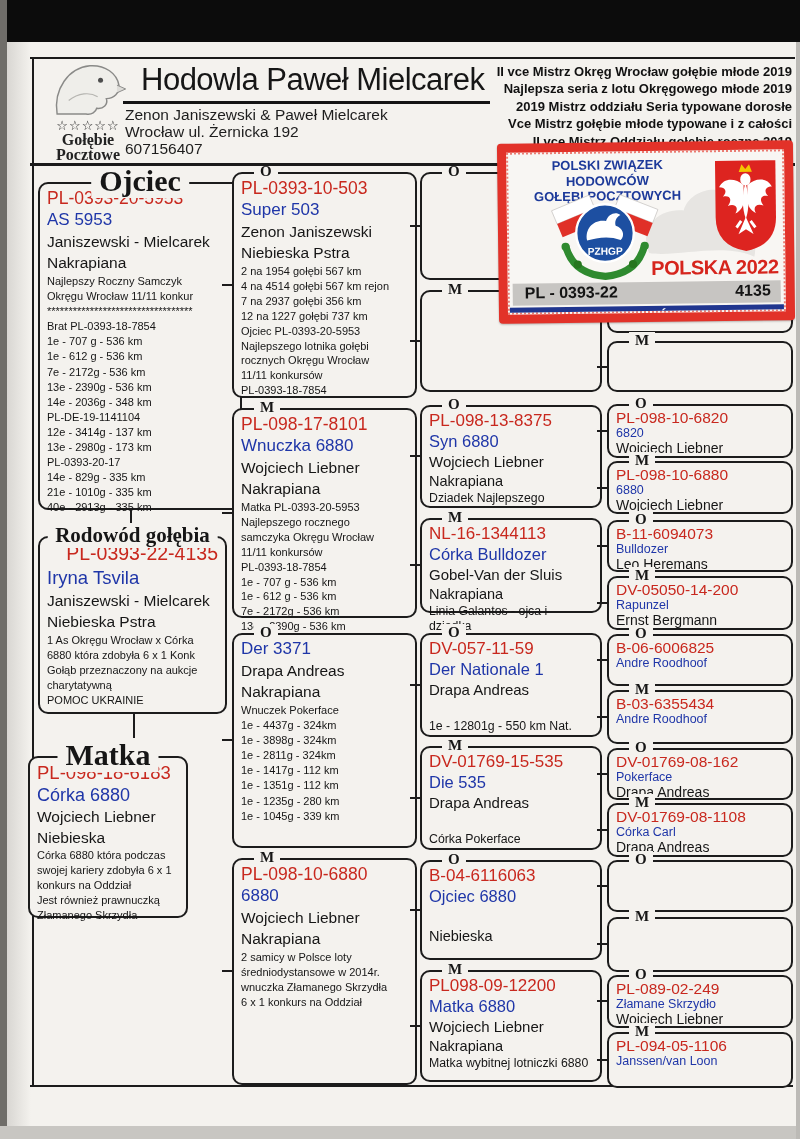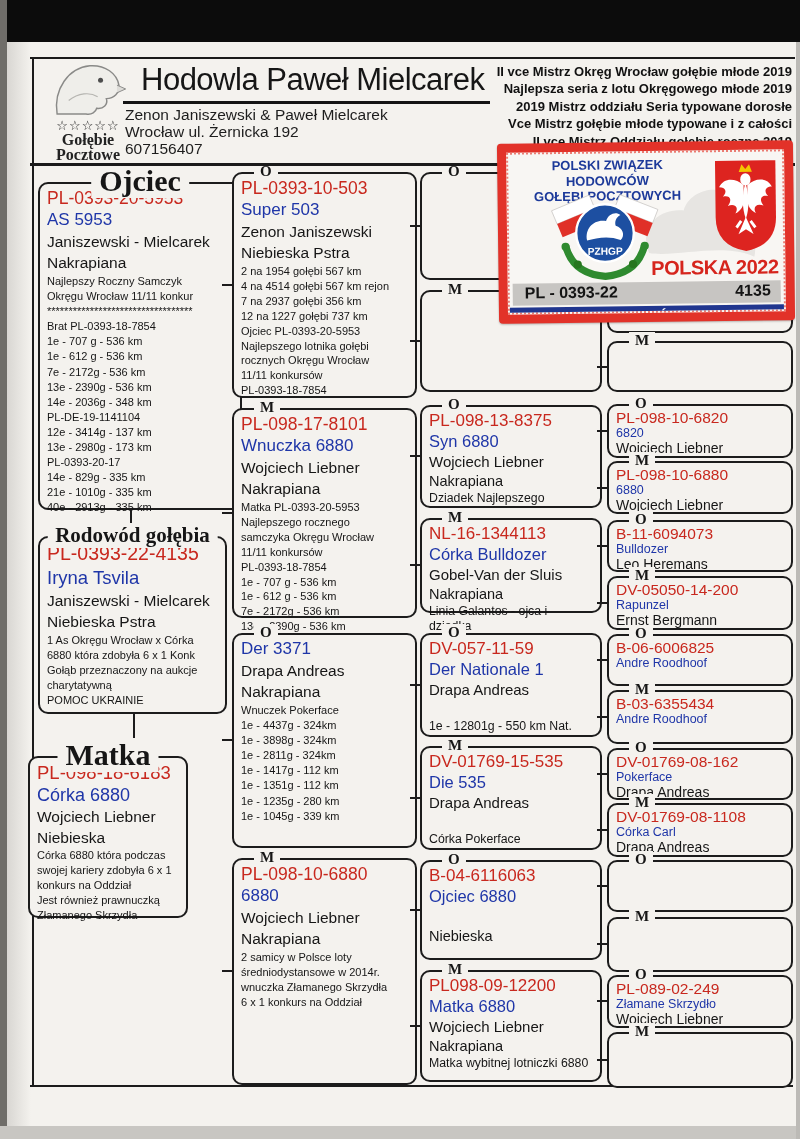--- a/index.html
+++ b/index.html
@@ -139,7 +139,7 @@
   <div class="pbox" style="left:38px;top:536px;width:189px;height:178px;">
     <div class="legend-big" style="font-size:21px;top:-15px;">Rodowód gołębia</div>
     <div class="bx">
-      <div class="ring" style="font-size:19.5px;line-height:25px;">PL-0393-22-4135</div>
+      <div class="ring" style="font-size:19.5px;line-height:25px;text-align:right;">PL-0393-22-4135</div>
       <div class="bname" style="font-size:18.5px;line-height:24px;">Iryna Tsvila</div>
       <div class="b15">Janiszewski - Mielcarek</div>
       <div class="c15">Niebieska Pstra</div>

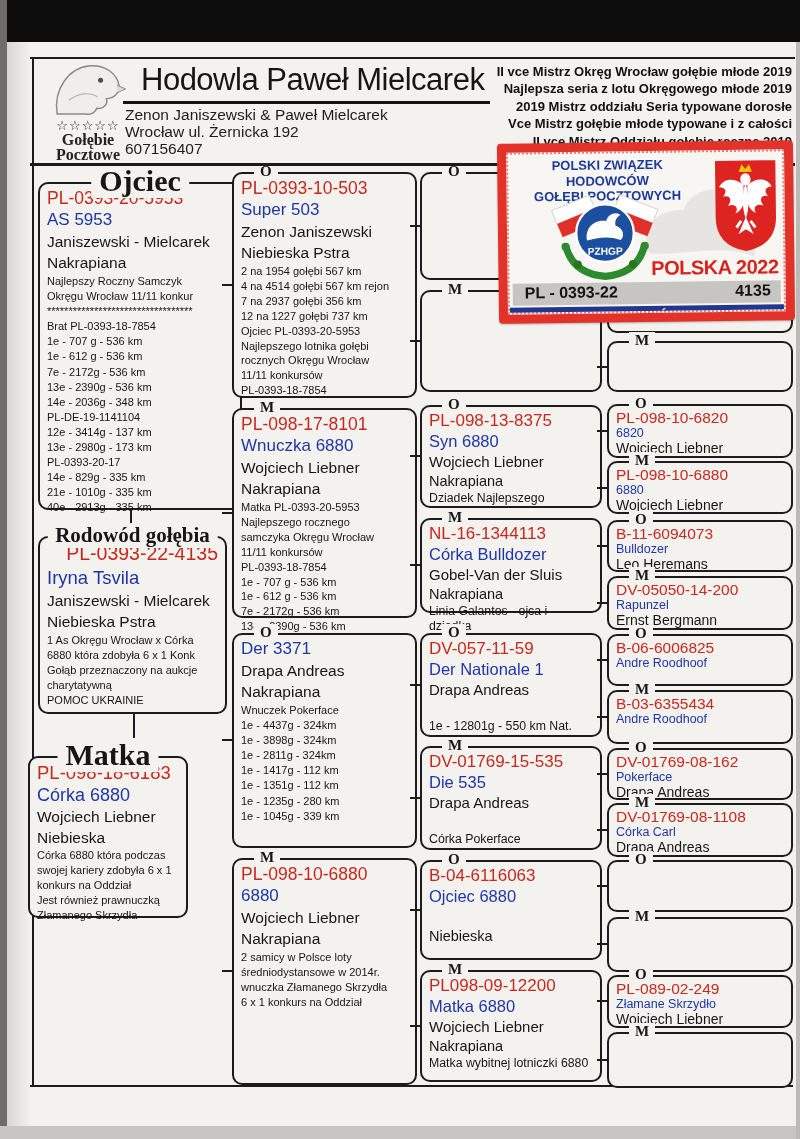--- a/index.html
+++ b/index.html
@@ -449,6 +449,11 @@
   <div class="stub" style="left:597px;top:1059px;"></div>
   <div class="pbox" style="left:607px;top:1032px;width:186px;height:56px;">
     <div class="mark">M</div>
+    <div class="bx">
+        <div class="s-ring">PL-094-05-1106</div>
+        <div class="s-name">Janssen/van Loon</div>
+        <div class="s-breeder"></div>
+      </div>
   </div>
 
   <div id="card">

